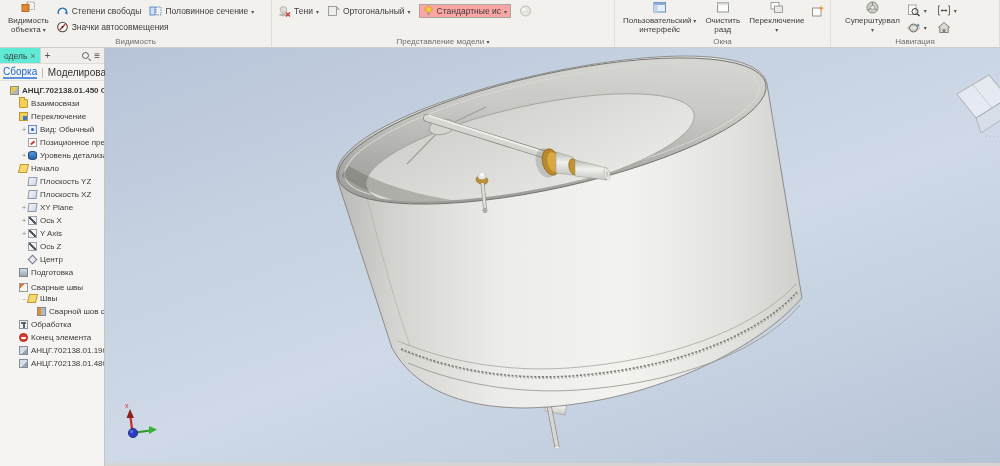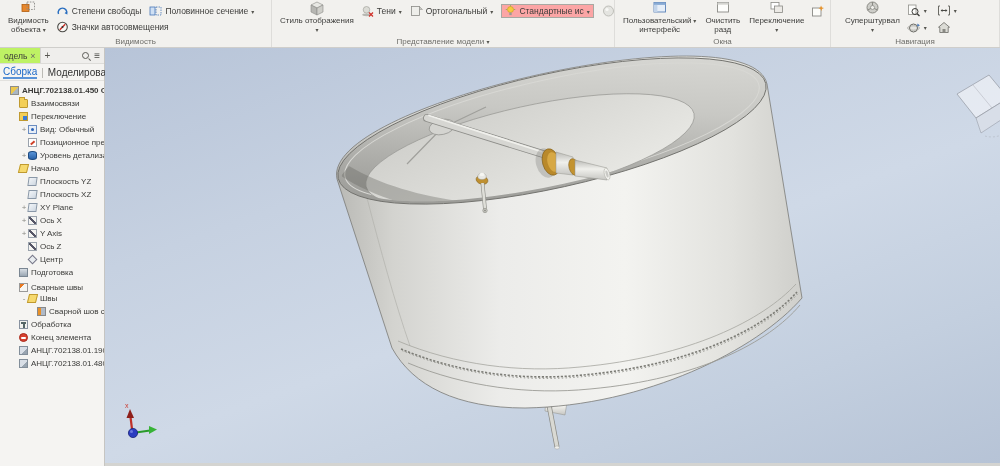--- a/index.html
+++ b/index.html
@@ -148,19 +148,6 @@
 
     <div class="rgroup" style="width:343px">
       <div class="rbody">
-        <div class="big-btn">
-          <span class="bicon icon">
-            <svg width="16" height="15">
-                <g stroke="#8a8a86" stroke-width="0.6">
-                  <polygon points="8,1 14,4 8,7 2,4" fill="#e8e8e4"></polygon>
-                  <polygon points="2,4 8,7 8,14 2,11" fill="#b6b6b2"></polygon>
-                  <polygon points="14,4 8,7 8,14 14,11" fill="#cecec9"></polygon>
-                </g>
-              </svg>
-          </span>
-          <span>Стиль отображения</span>
-          <span class="caret"></span>
-        </div>
         <div class="rcol" style="padding-top:3px">
           <div class="rrow">
             <div class="small-btn">

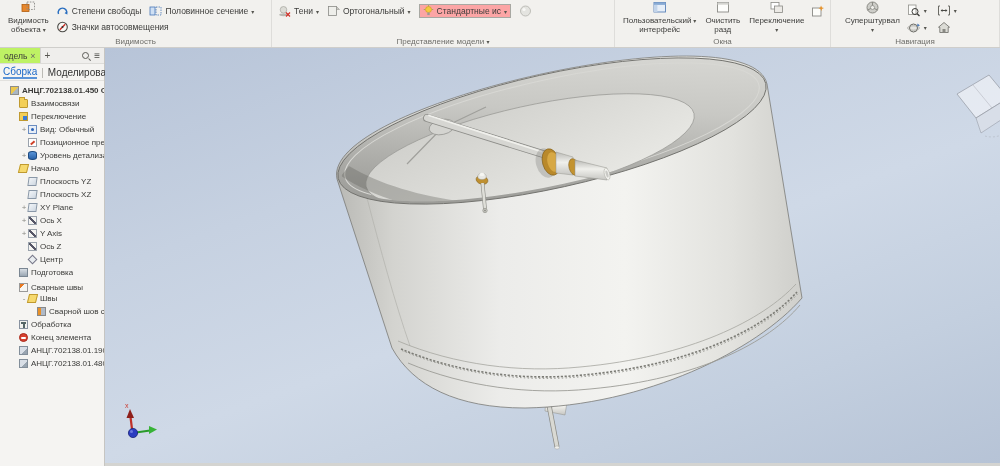--- a/index.html
+++ b/index.html
@@ -32,7 +32,7 @@
   .panel { width:105px; flex:none; background:#f5f4f2; border-right:1px solid #c6c5c2; display:flex; flex-direction:column; }
   .panel-head { height:16px; display:flex; align-items:center; background:#efeeec;
     border-bottom:1px solid #dddcd9; font-size:8.5px; color:#3a3a38; }
-  .ptab { display:flex; align-items:center; gap:3px; background:#bef264; border-right:1px solid #d4d3d0;
+  .ptab { display:flex; align-items:center; gap:3px; background:#5eead4; border-right:1px solid #d4d3d0;
     height:100%; padding:0 4px; }
   .pclose { color:#6a6a66; font-size:9px; cursor:default; }
   .padd { padding:0 4px; color:#55554f; font-size:10px; }

